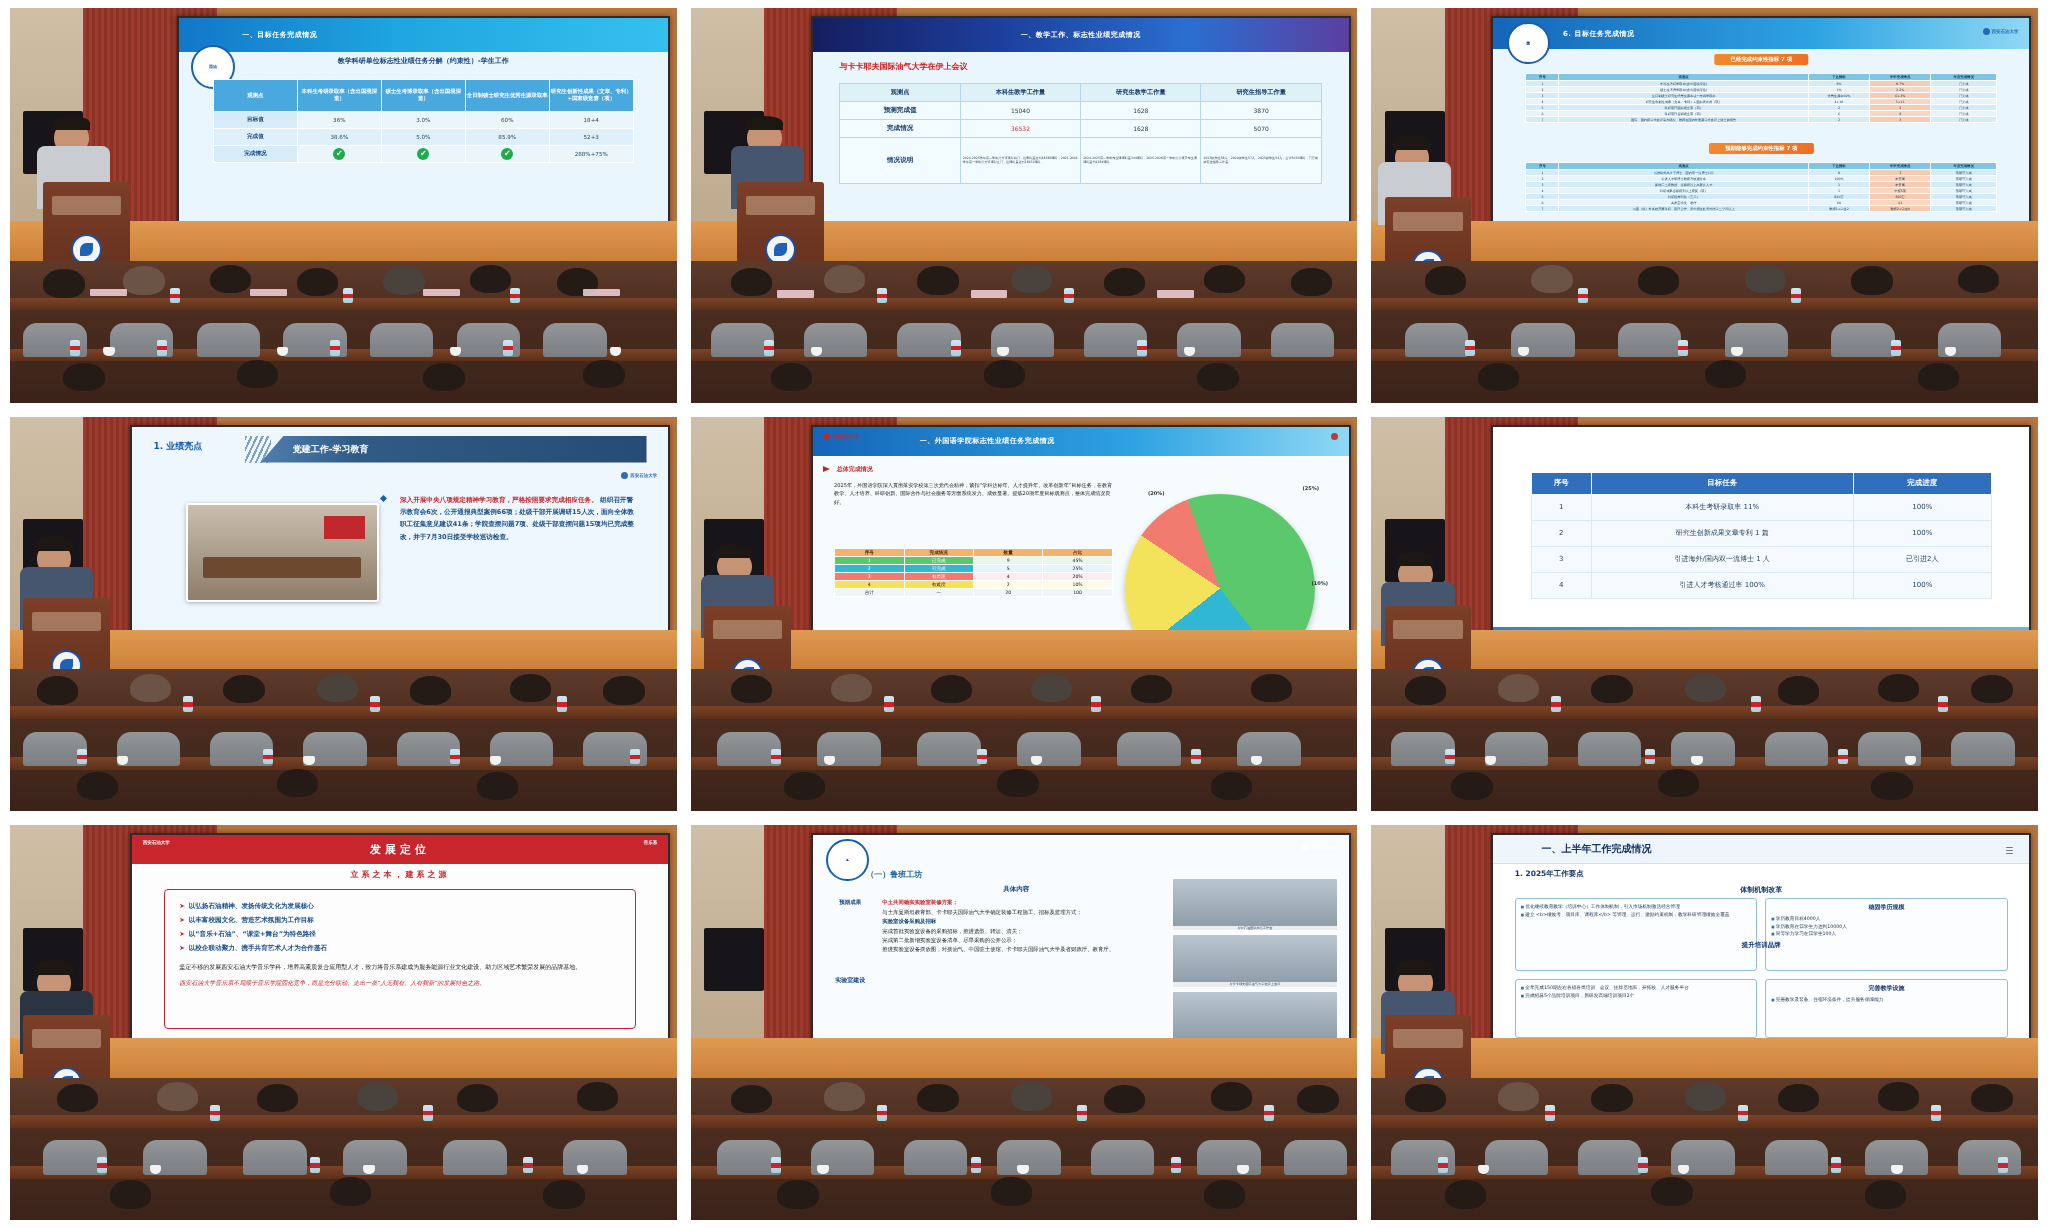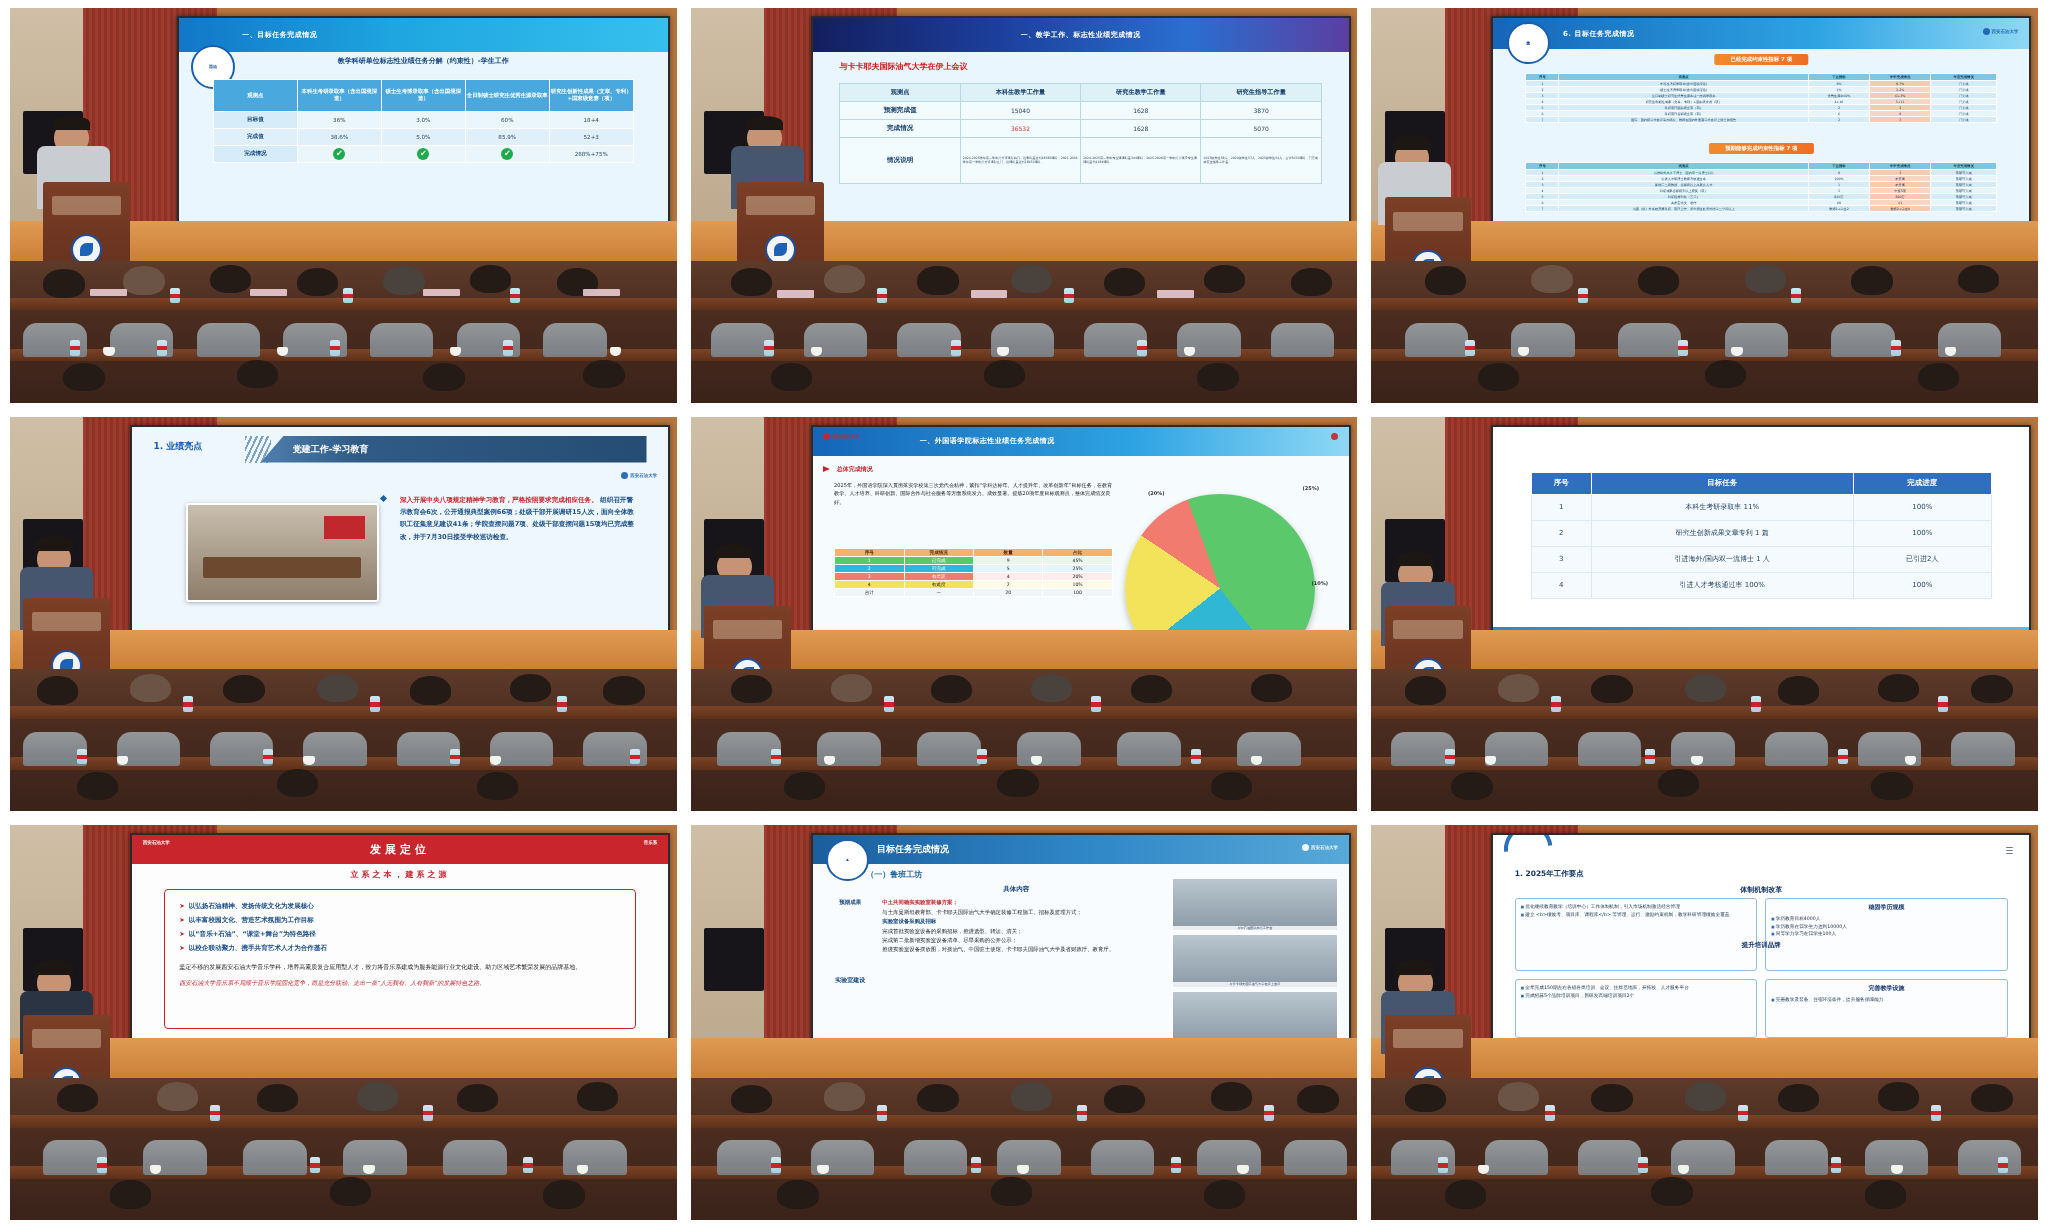--- a/index.html
+++ b/index.html
@@ -1112,7 +1112,6 @@
       <div class="wall-dark"></div>
       <div class="screen wide" style="background:#f9fcfe">
         <div class="slide">
-          <div class="s8-bar">目标任务完成情况</div>
           <div class="slide-logo" style="top:1.5%;width:8%;font-size:3.4px">⛰</div>
           <div class="univ-mark" style="right:2%;top:4%;color:#fff">
             <span class="dot" style="background:#fff"></span>西安石油大学

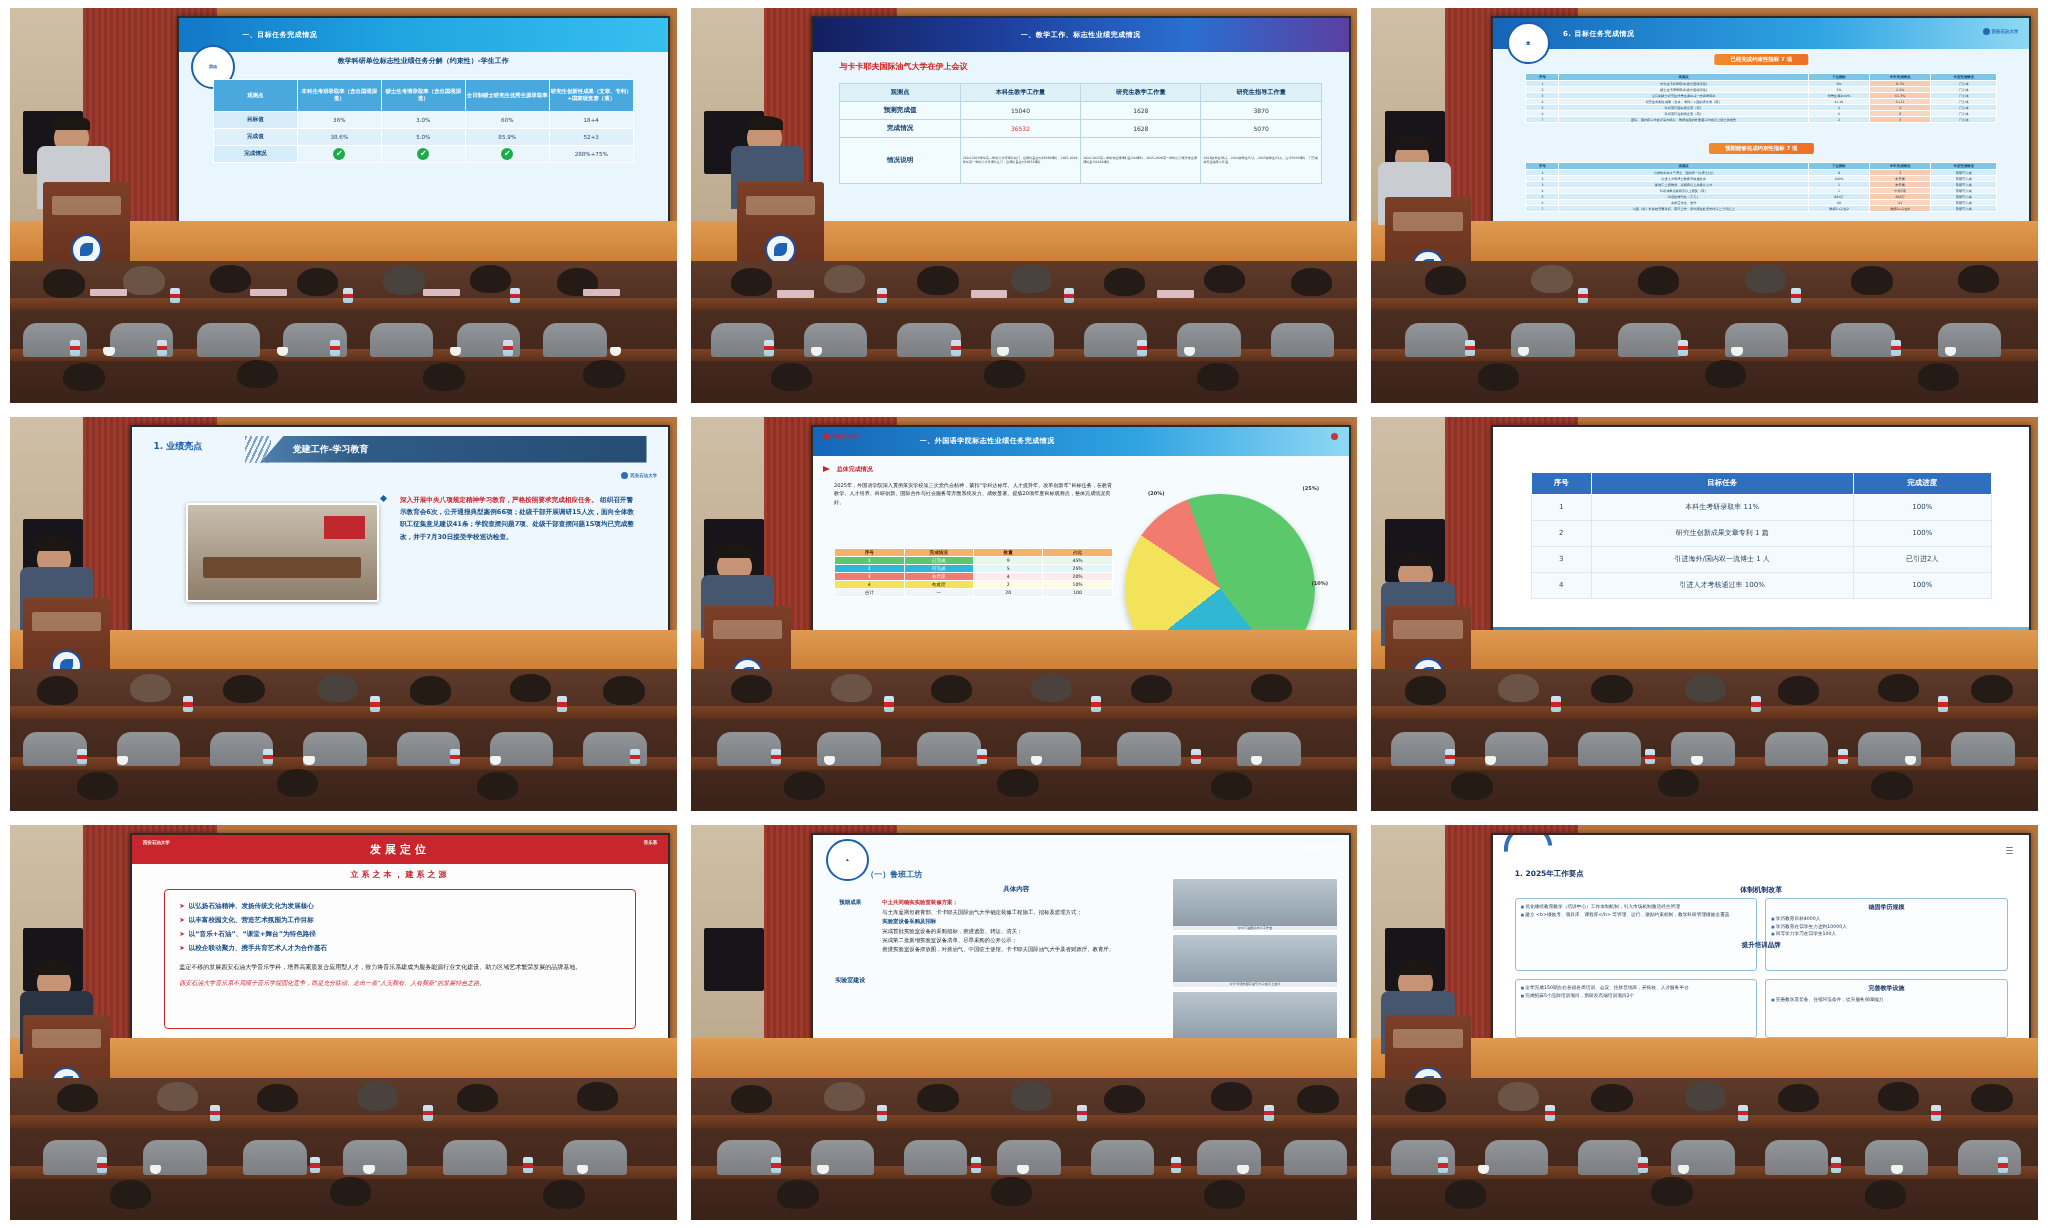--- a/index.html
+++ b/index.html
@@ -1184,6 +1184,7 @@
       <div class="screen wide" style="background:#ffffff">
         <div class="slide">
           <div class="s9-swoosh"></div>
+          <div class="s9-bar">一、上半年工作完成情况</div>
           <div class="s9-menu">☰</div>
           <div class="s9-sec">1. 2025年工作要点</div>
           <div class="s9-ctr">体制机制改革</div>

